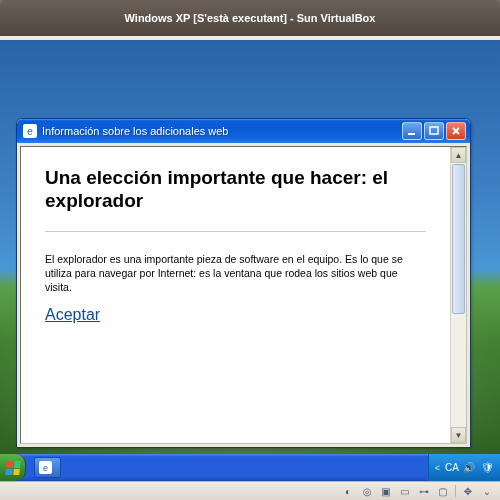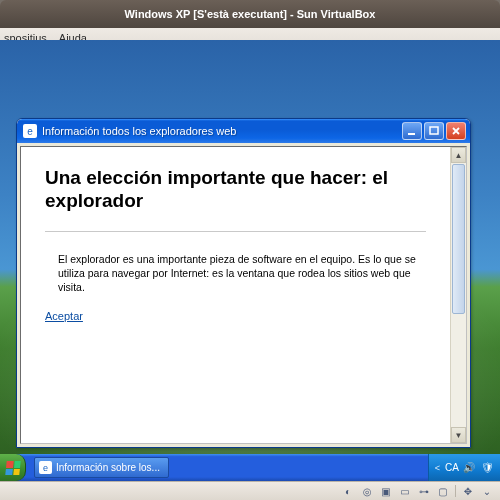--- a/index.html
+++ b/index.html
@@ -11,7 +11,7 @@
     position: relative;
   }
   .host-titlebar {
-    height: 28px;
+    height: 36px;
     background: linear-gradient(to bottom, #6b6057 0%, #4f463f 100%);
     border-radius: 6px 6px 0 0;
     display: flex; align-items: center; justify-content: center;

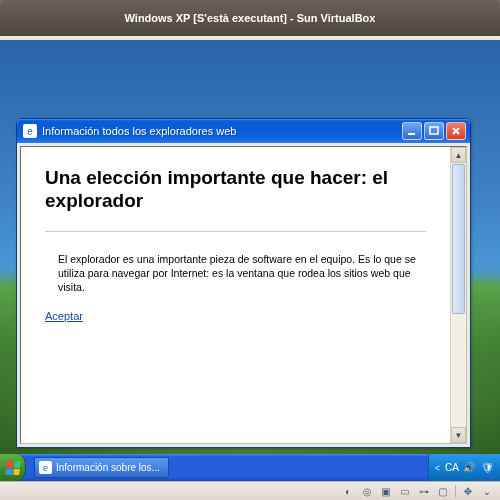--- a/index.html
+++ b/index.html
@@ -234,7 +234,7 @@
     <div class="xp-window">
       <div class="xp-titlebar">
         <div class="icon">e</div>
-        <div class="title-text">Información todos los exploradores web</div>
+        <div class="title-text">Información sobre los adicionales web</div>
         <div class="xp-title-buttons">
           <div class="xp-tbtn min">
             <svg viewBox="0 0 10 10">

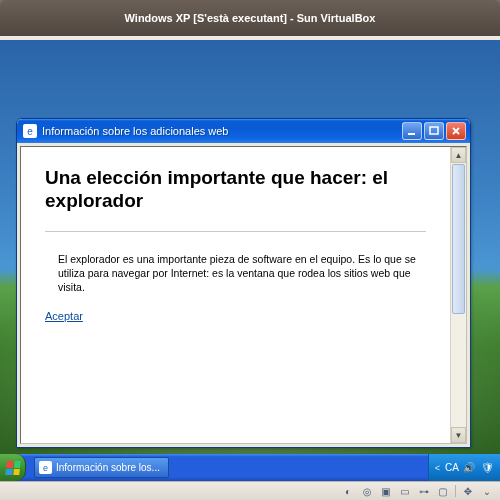--- a/index.html
+++ b/index.html
@@ -139,7 +139,6 @@
     color: #000;
     line-height: 1.35;
     margin-bottom: 12px;
-    margin-left: 13px;
   }
   .content-inner p.bold { font-weight: bold; }
   .content-inner a.accept {

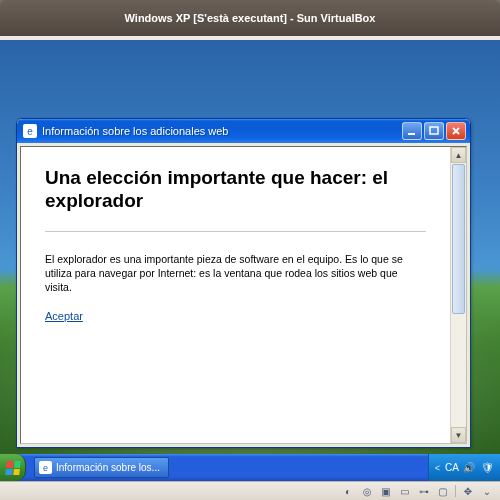--- a/index.html
+++ b/index.html
@@ -142,7 +142,7 @@
   }
   .content-inner p.bold { font-weight: bold; }
   .content-inner a.accept {
-    font-size: 11px;
+    font-size: 16px;
     color: #0b4da2;
     text-decoration: underline;
     cursor: pointer;

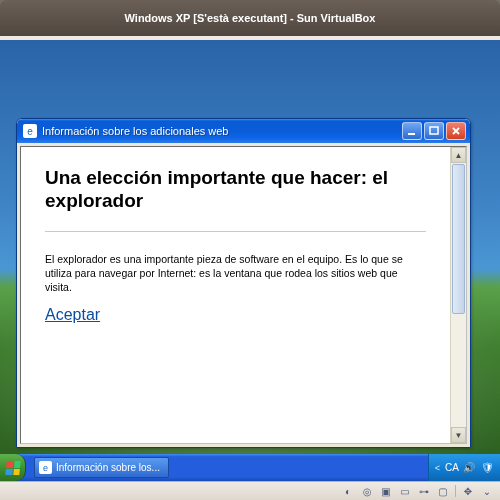--- a/index.html
+++ b/index.html
@@ -280,7 +280,6 @@
       </div>
       <div class="task-item">
         <div class="ticon">e</div>
-        <span class="lbl">Información sobre los...</span>
       </div>
       <div class="tray">
         <span class="chev">&lt;</span>

